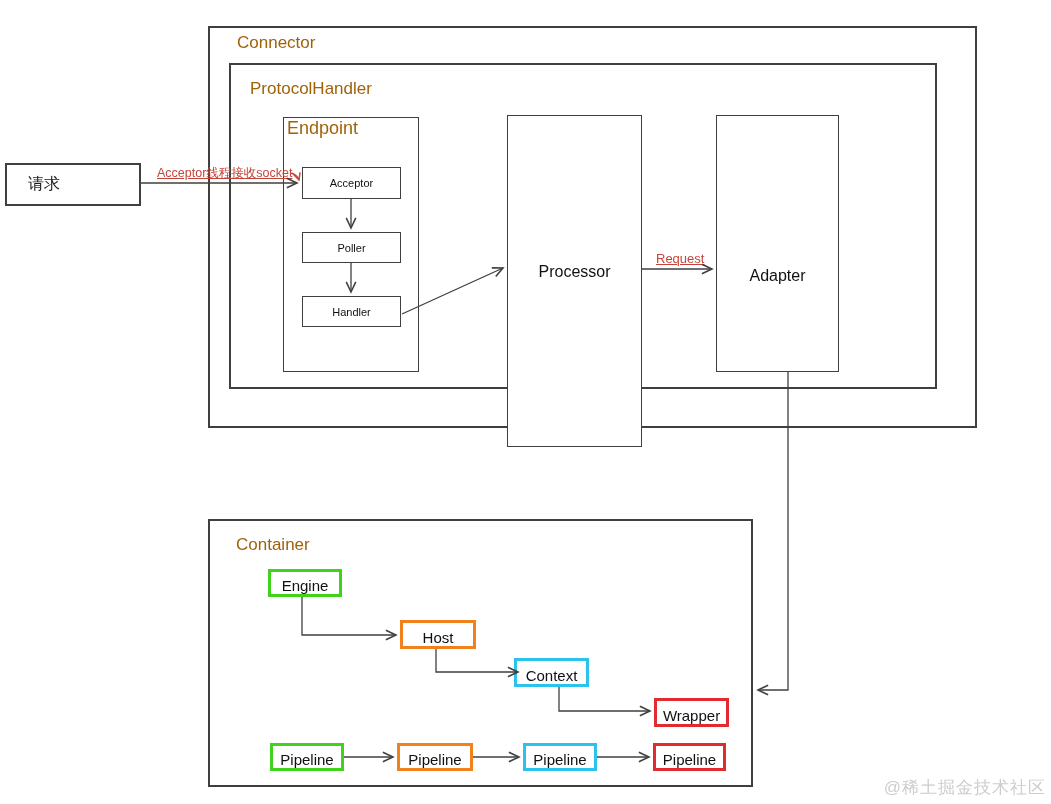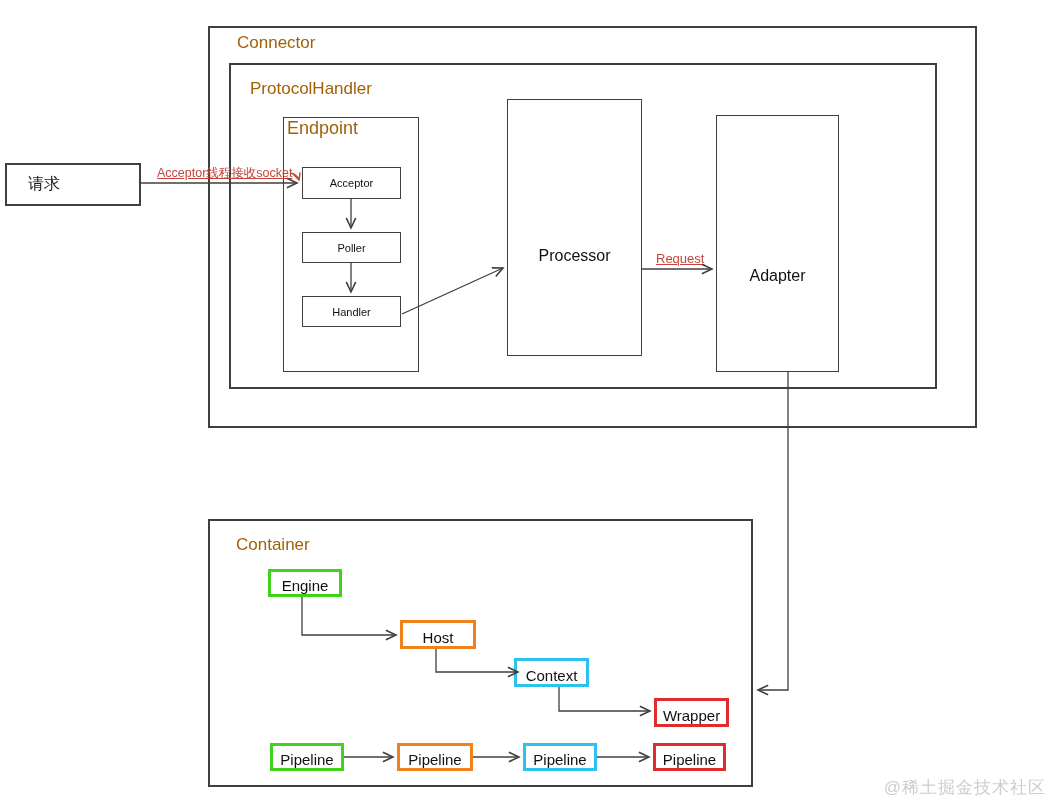--- a/index.html
+++ b/index.html
@@ -53,7 +53,7 @@
     <span>Handler</span>
   </div>
 
-  <div class="box thin" style="left:507px;top:99px;width:135px;height:257px;">
+  <div class="box thin" style="left:507px;top:115px;width:135px;height:332px;">
     <span class="node-label" style="top:147px;">Processor</span>
   </div>
 

